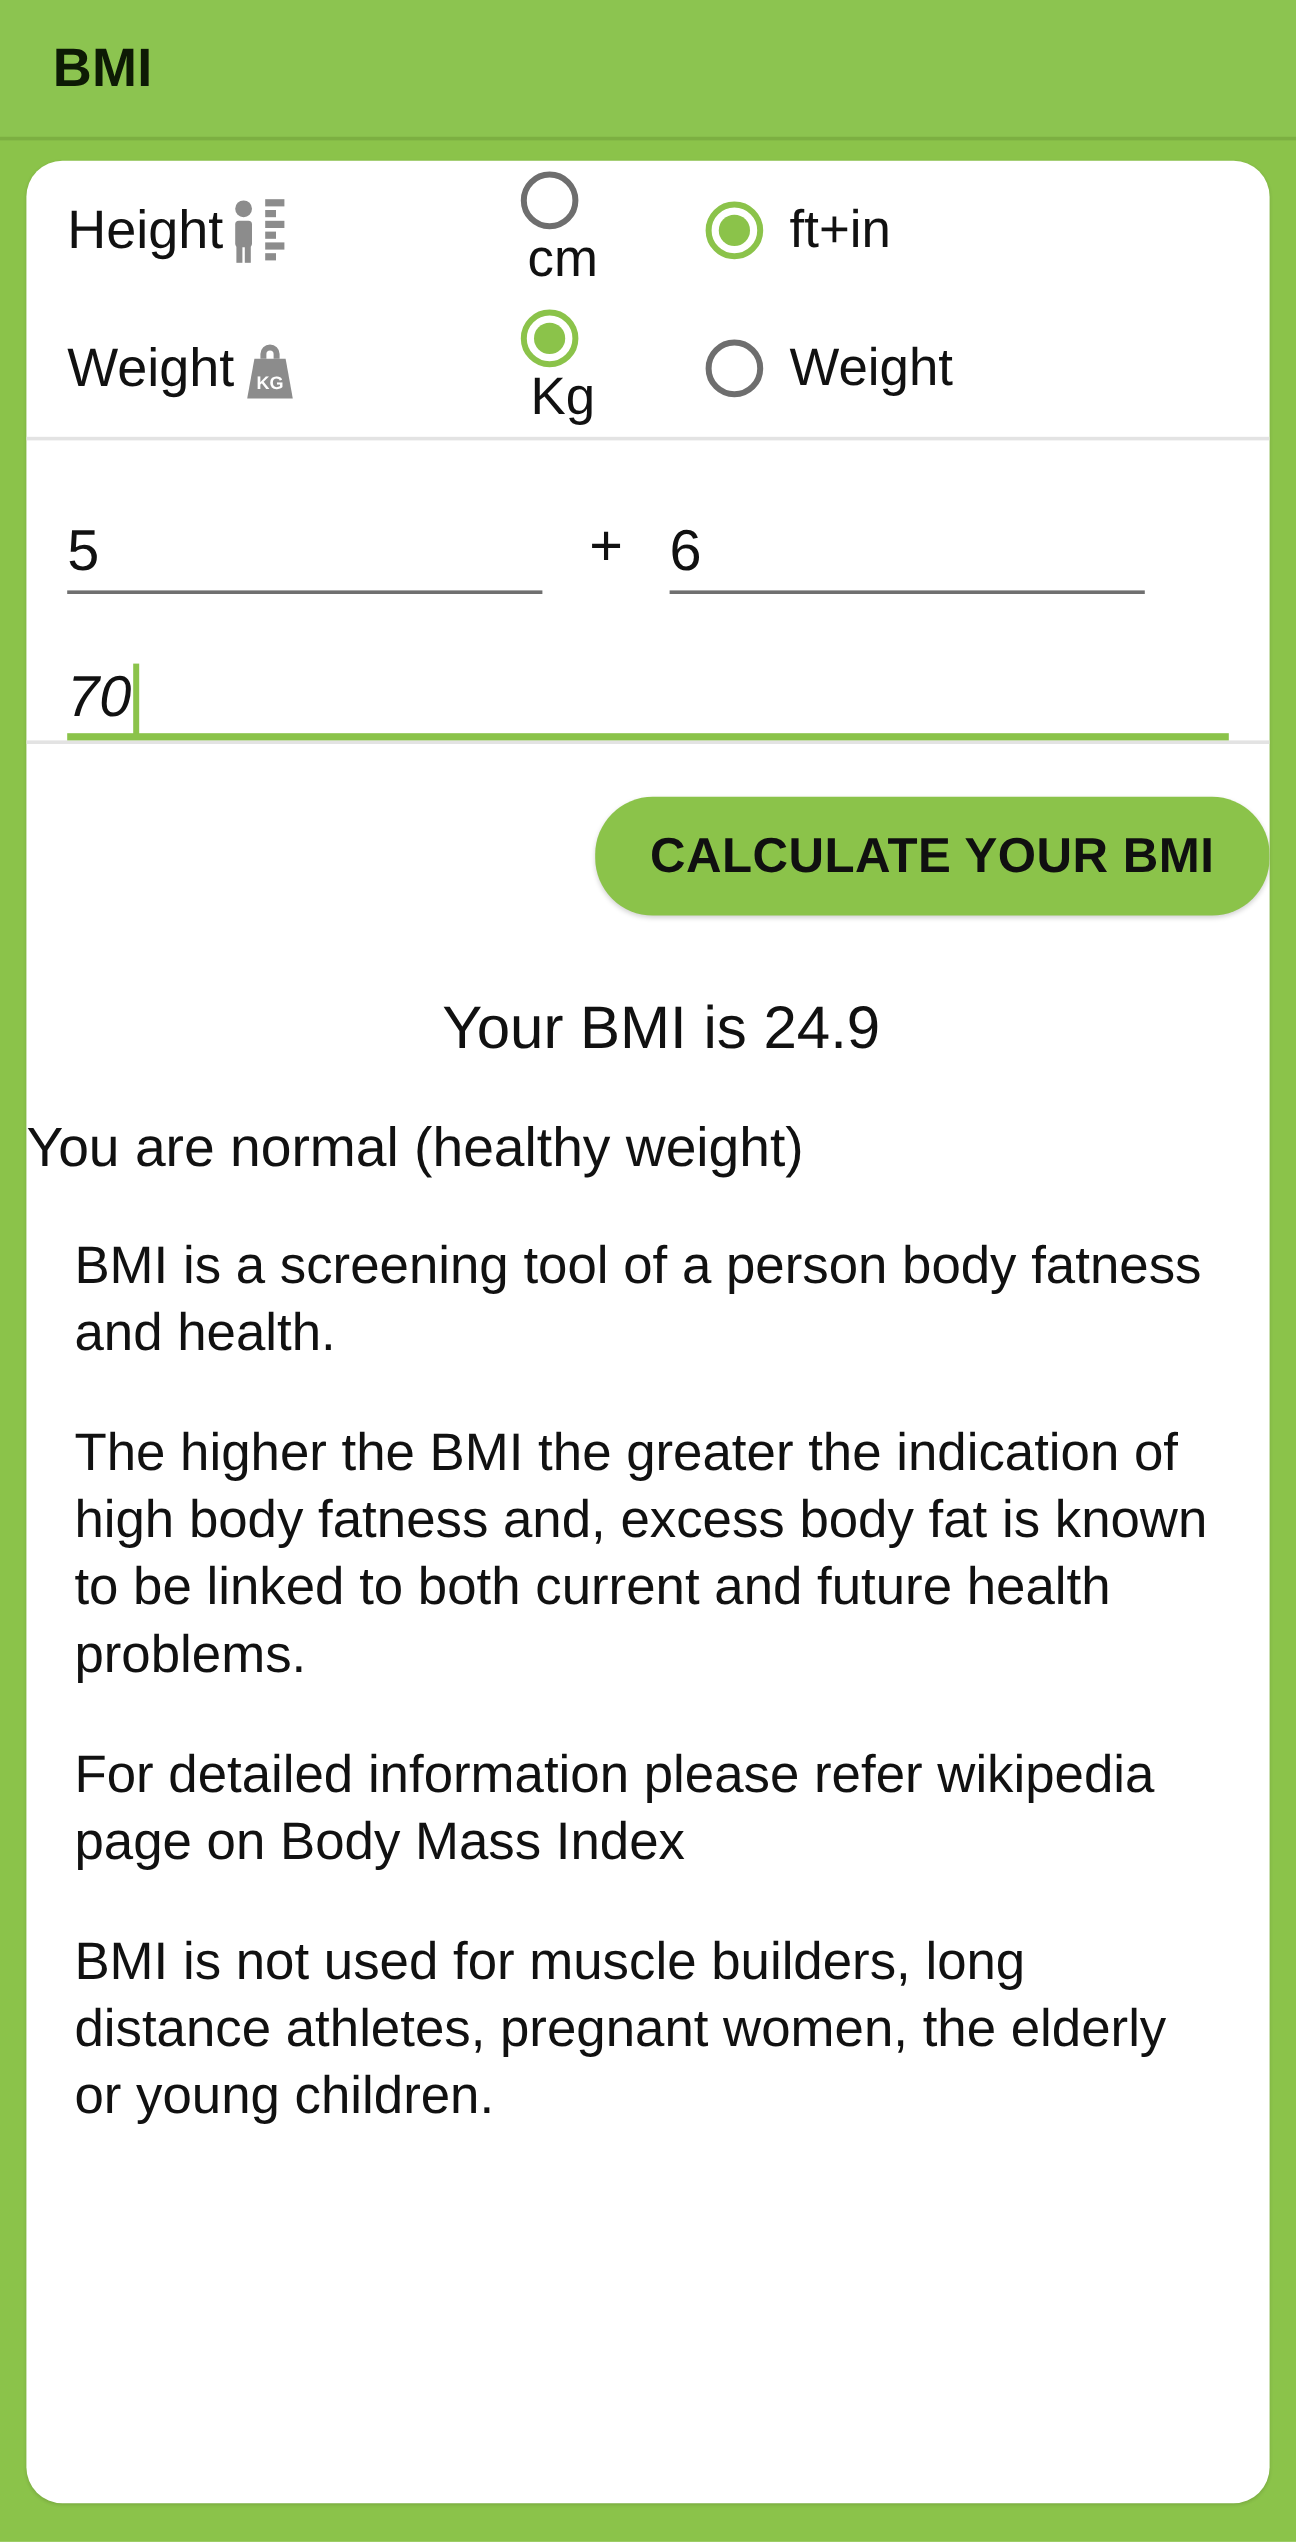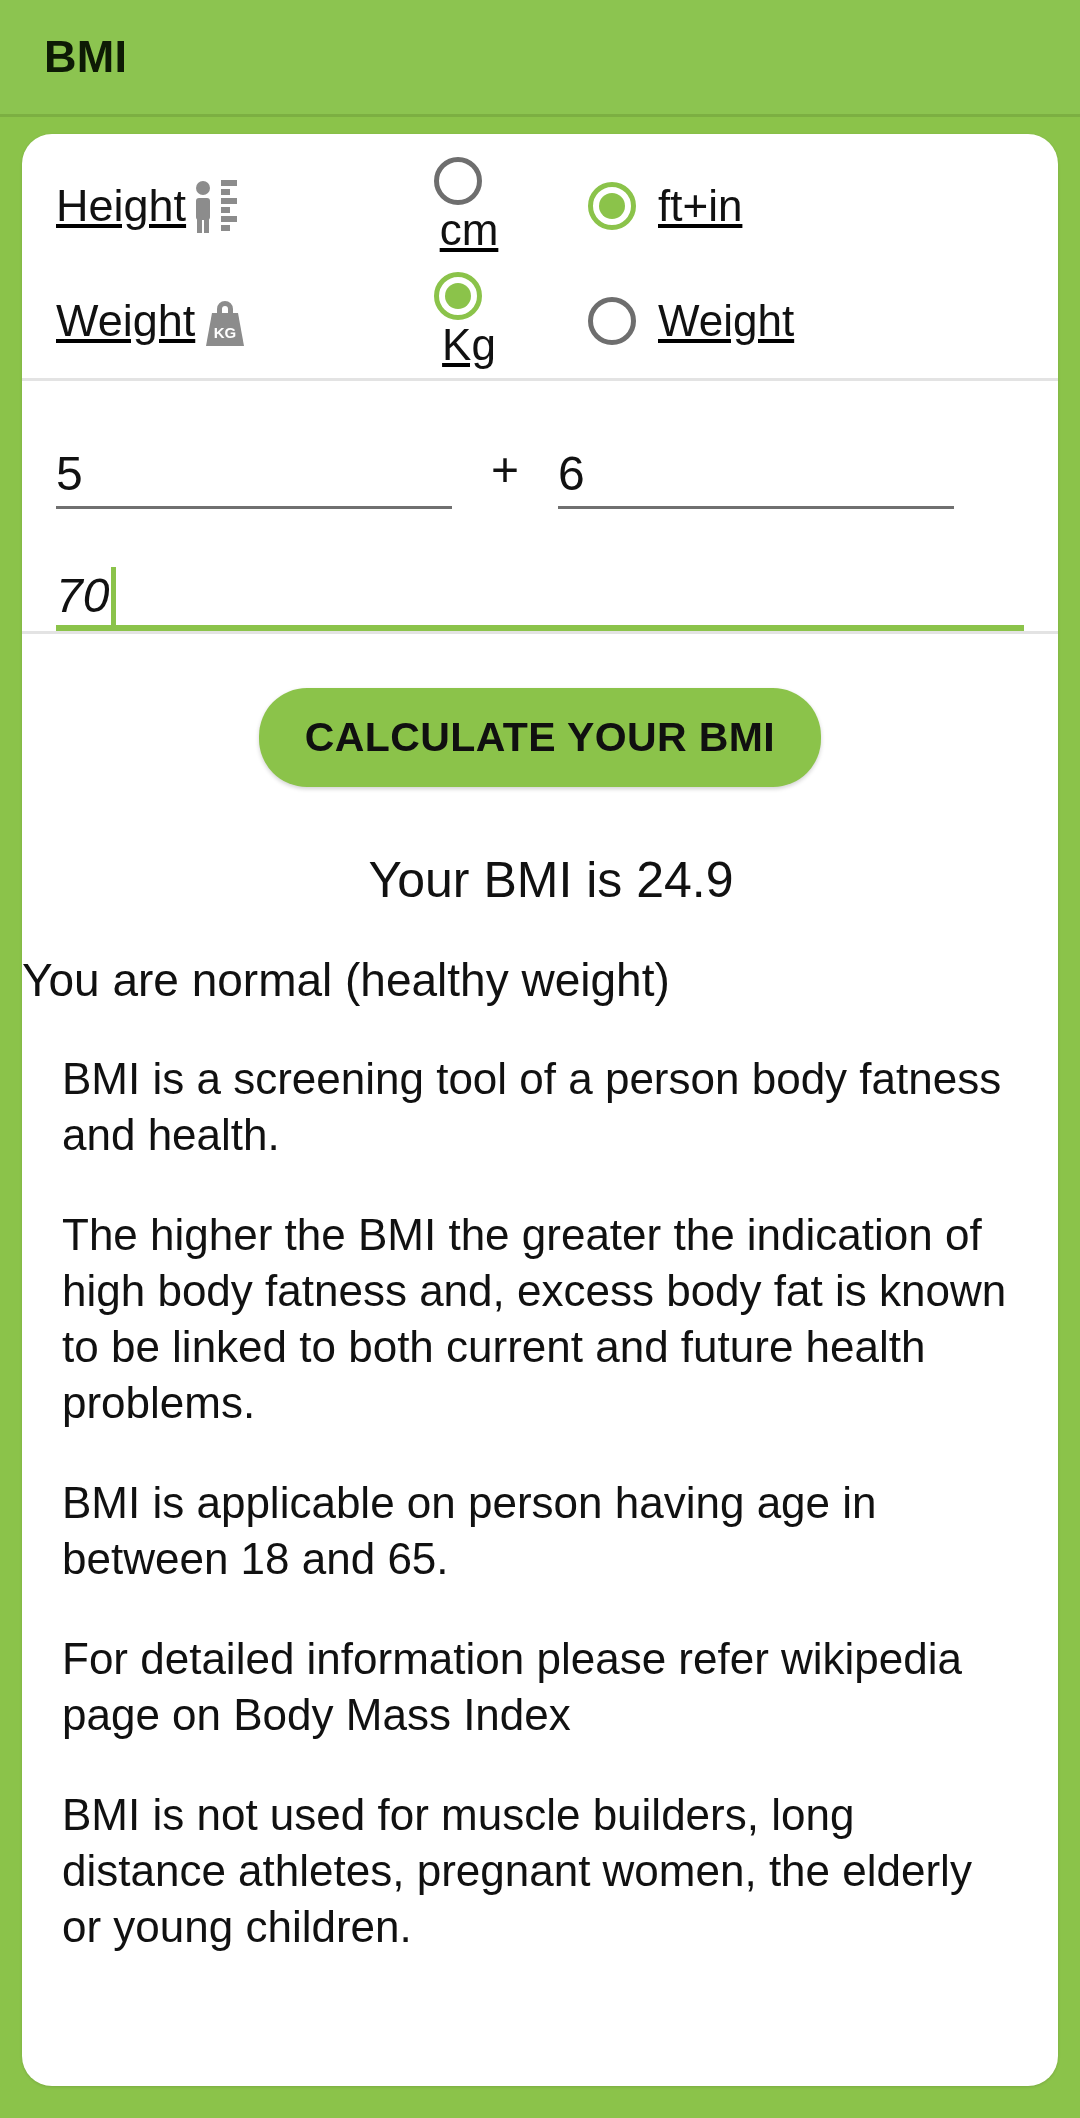--- a/index.html
+++ b/index.html
@@ -65,8 +65,6 @@
 
   
   .units {
-    padding-top: 14px;
-    text-decoration: underline;
   }
   .unit-row {
     display: flex;

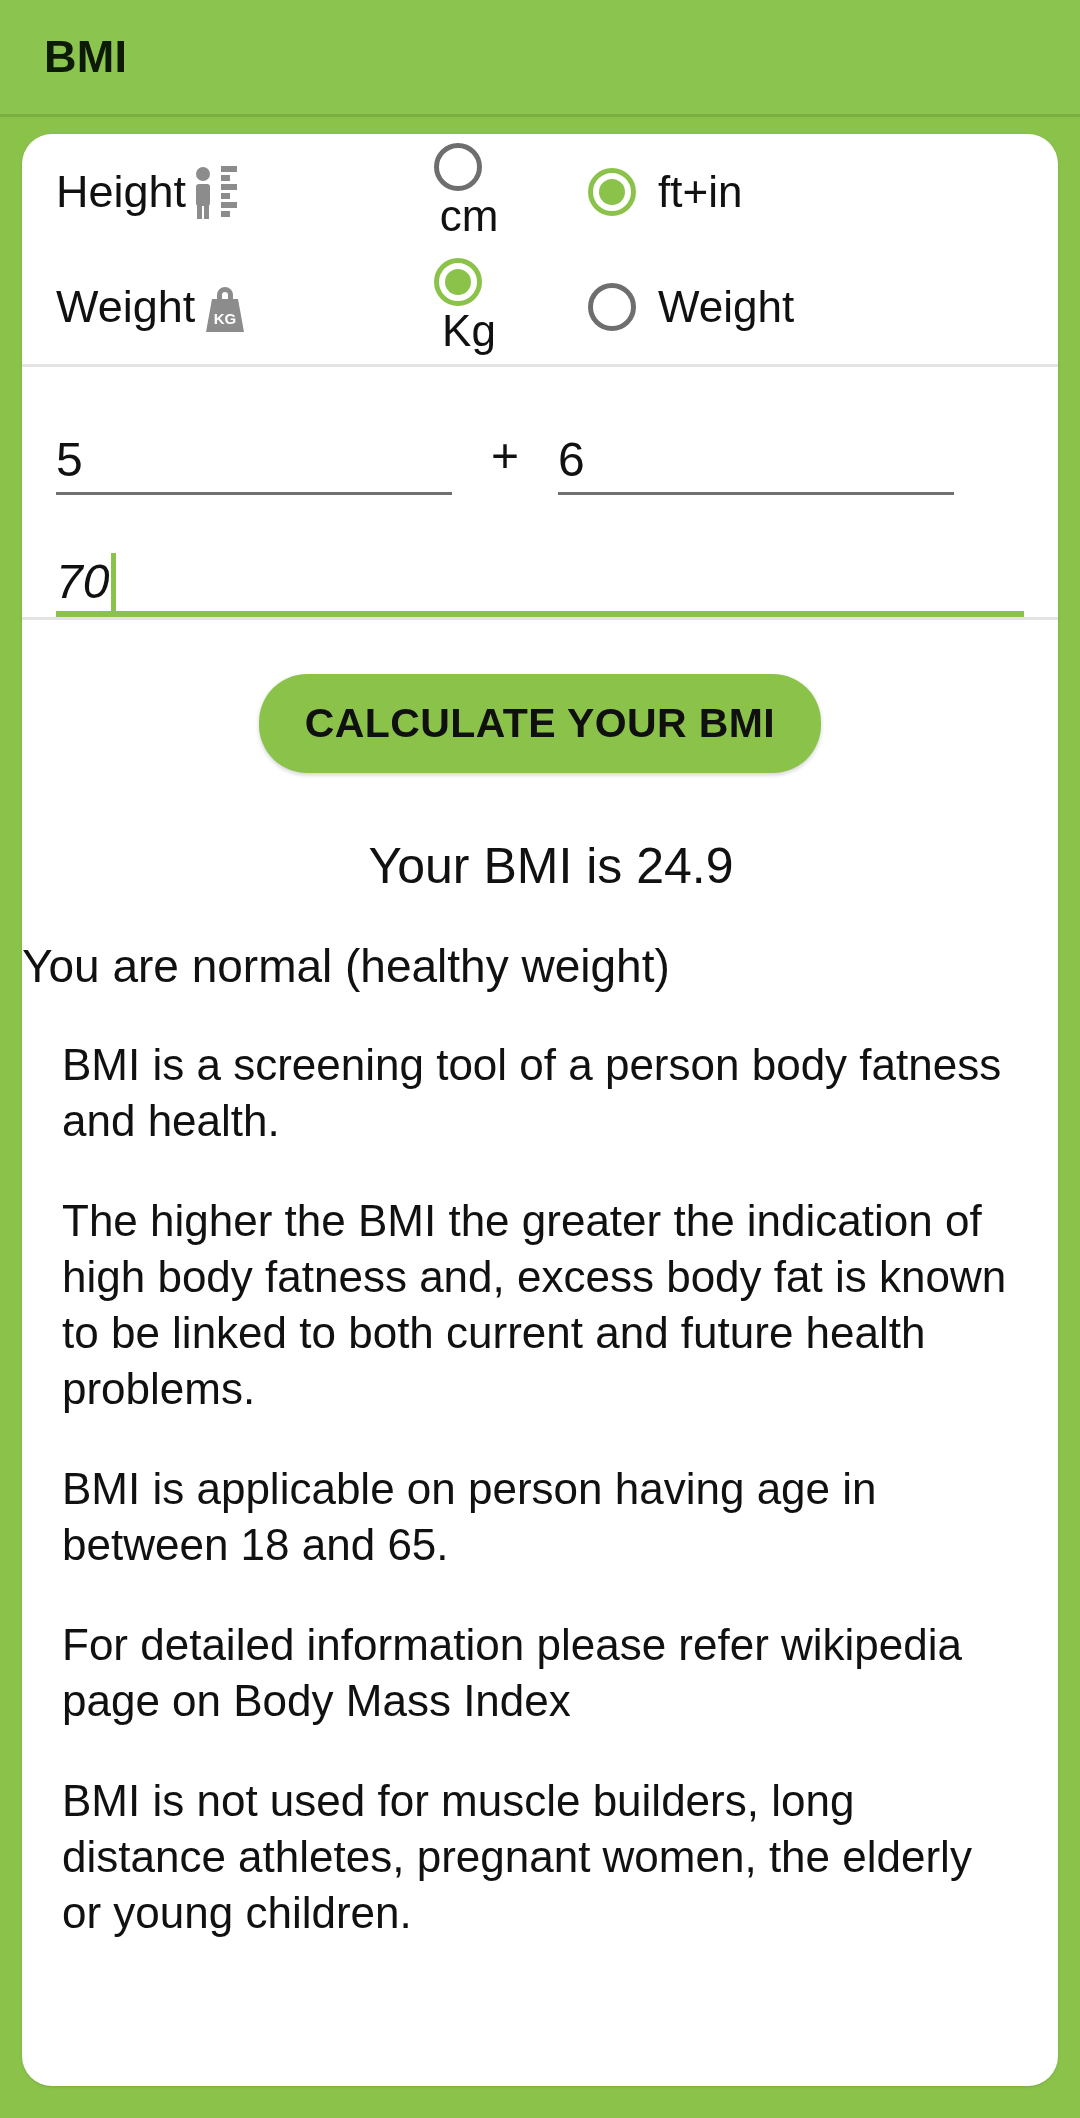--- a/index.html
+++ b/index.html
@@ -197,8 +197,8 @@
   
   .btn-wrap {
     display: flex;
-    justify-content: center;
-    padding-top: 54px;
+    justify-content: flex-end;
+    margin-top: 44px;
   }
   .calc-btn {
     background: #8BC34A;

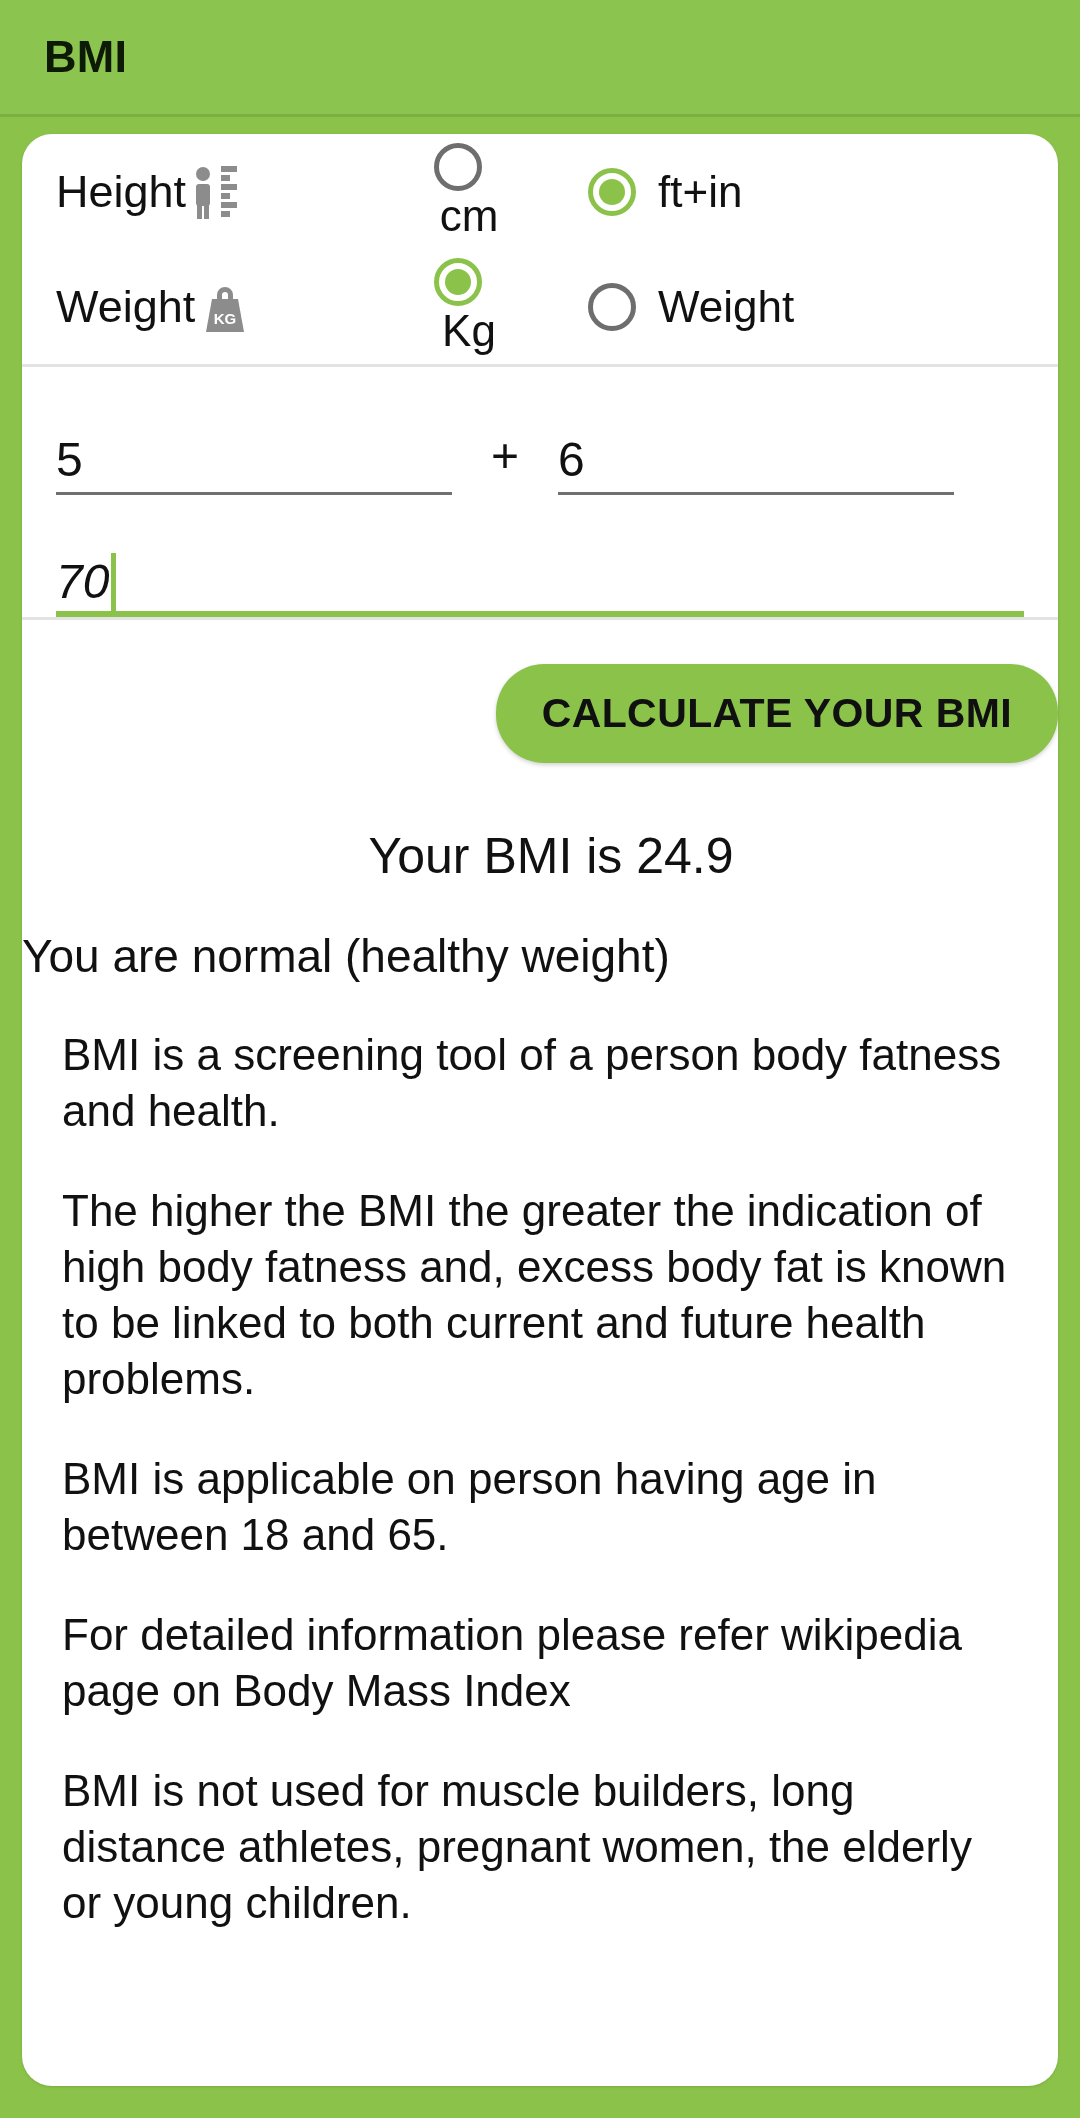--- a/index.html
+++ b/index.html
@@ -352,9 +352,6 @@
         <p>The higher the BMI the greater the indication of high body fatness and, excess body fat is known to be linked to both current and future health problems.</p>
       </div>
       <div class="info-para">
-        <p>BMI is applicable on person having age in between 18 and 65.</p>
-      </div>
-      <div class="info-para">
         <p>For detailed information please refer wikipedia page on Body Mass Index</p>
       </div>
       <div class="info-para">

